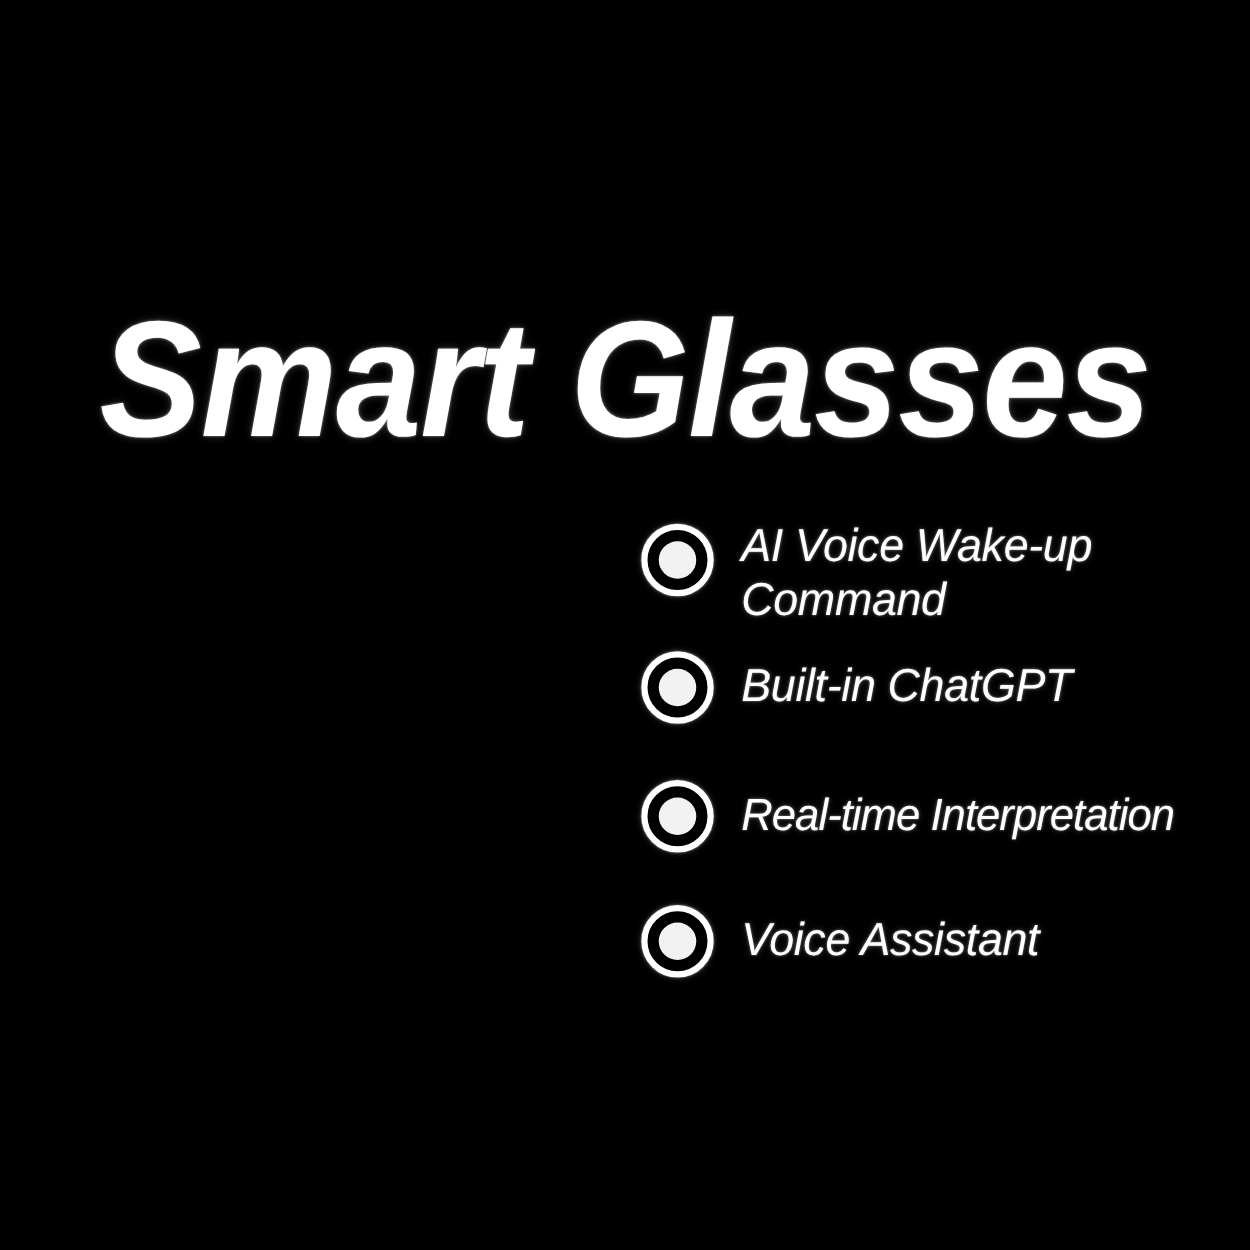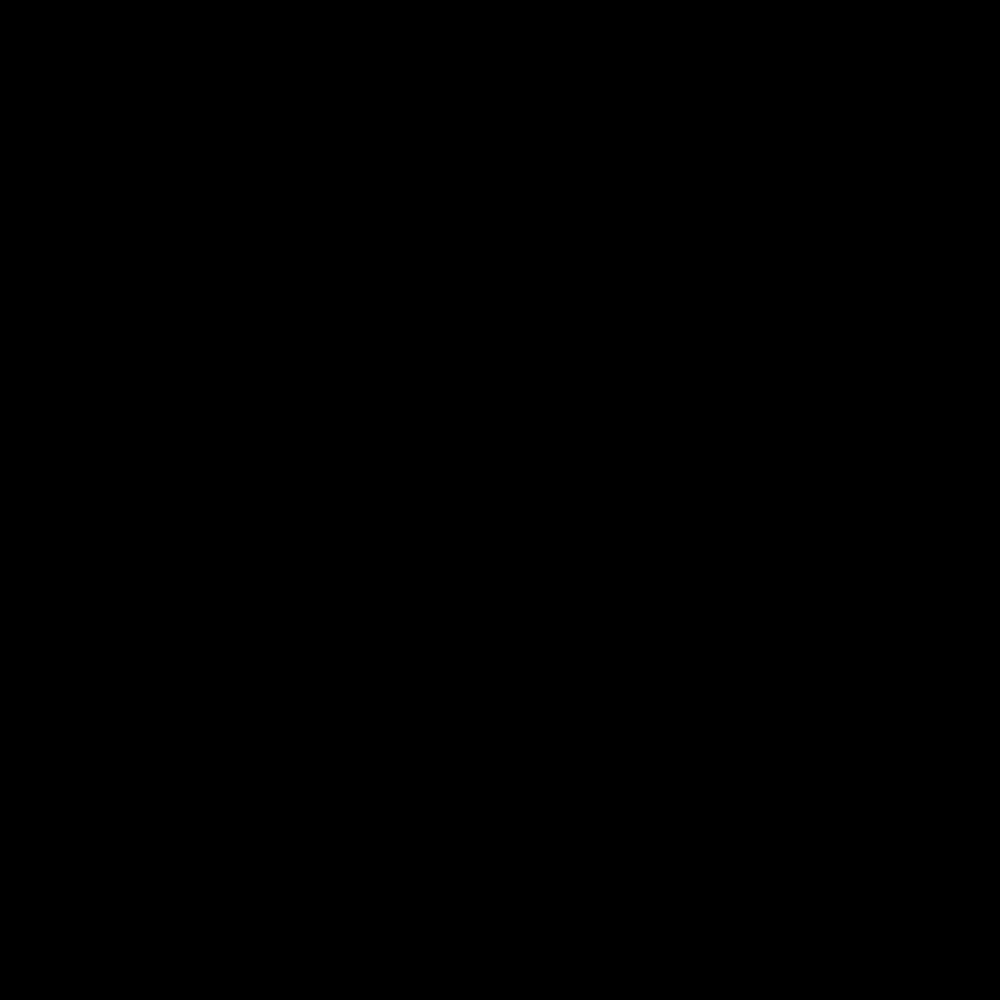--- a/index.html
+++ b/index.html
@@ -139,6 +139,9 @@
 
 <div id="page">
 
+  <div id="title-block">
+    <h1 id="product-title">Smart Glasses</h1>
+  </div>
 
   <div id="features">
 

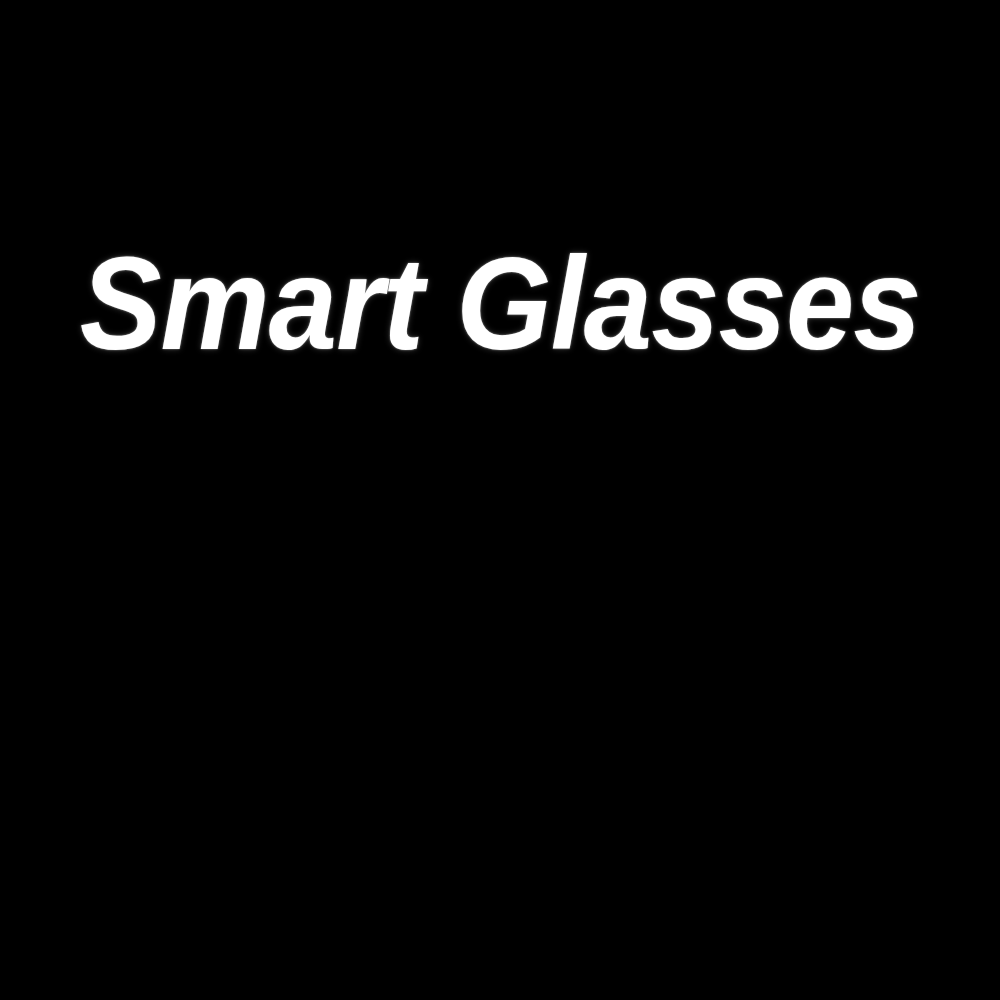--- a/index.html
+++ b/index.html
@@ -146,6 +146,30 @@
   <div id="features">
 
 
+    <div class="feature-column" id="feature-column-right">
+
+      <div class="feature-item" id="item-ai-voice">
+        <span class="bullet"></span>
+        <span class="feature-label">AI Voice Wake-up
+Command</span>
+      </div>
+
+      <div class="feature-item" id="item-chatgpt">
+        <span class="bullet"></span>
+        <span class="feature-label">Built-in ChatGPT</span>
+      </div>
+
+      <div class="feature-item" id="item-interpretation">
+        <span class="bullet"></span>
+        <span class="feature-label tight">Real-time Interpretation</span>
+      </div>
+
+      <div class="feature-item" id="item-voice-assistant">
+        <span class="bullet"></span>
+        <span class="feature-label">Voice Assistant</span>
+      </div>
+
+    </div>
 
   </div>
 </div>

